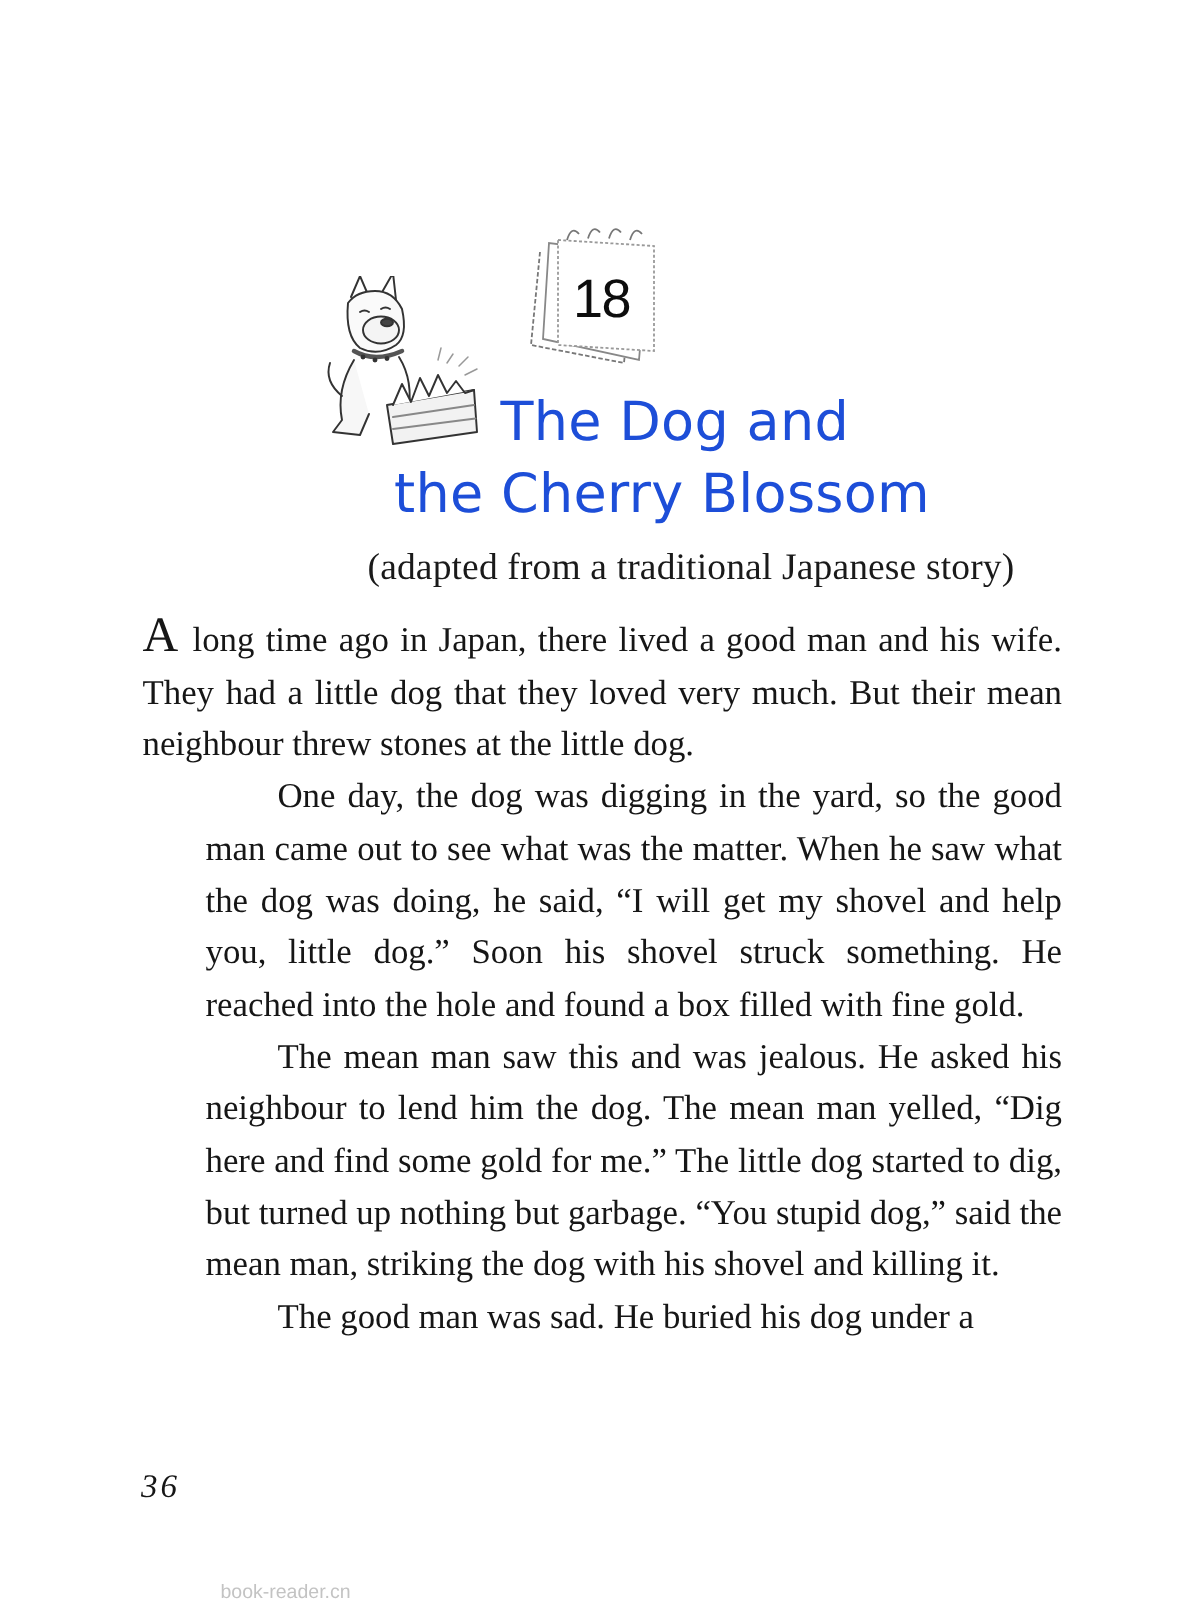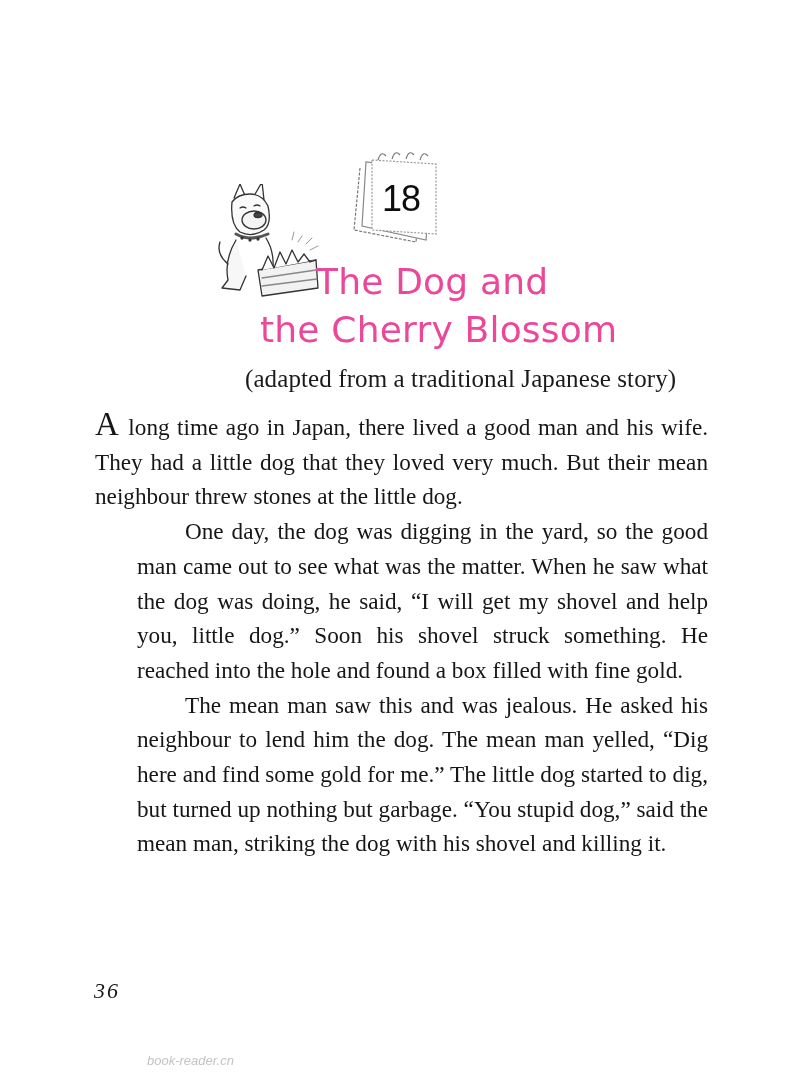--- a/index.html
+++ b/index.html
@@ -16,8 +16,8 @@
   }
   .dog-illus { position: absolute; left: 206px; top: 184px; width: 120px; height: 120px; }
   .title {
-    position: absolute; left: 240px; width: 420px; text-align: left;
-    font-family: "DejaVu Sans", "Liberation Sans", sans-serif; font-size: 36px; color: #ec4899;
+    position: absolute; left: 240px; width: 420px; text-align: right;
+    font-family: "DejaVu Sans", "Liberation Sans", sans-serif; font-size: 36px; color: #1d4ed8;
     line-height: 52px; letter-spacing: 0.2px;
   }
   .title.l1 { top: 256px; left: 316px; width: 250px; }

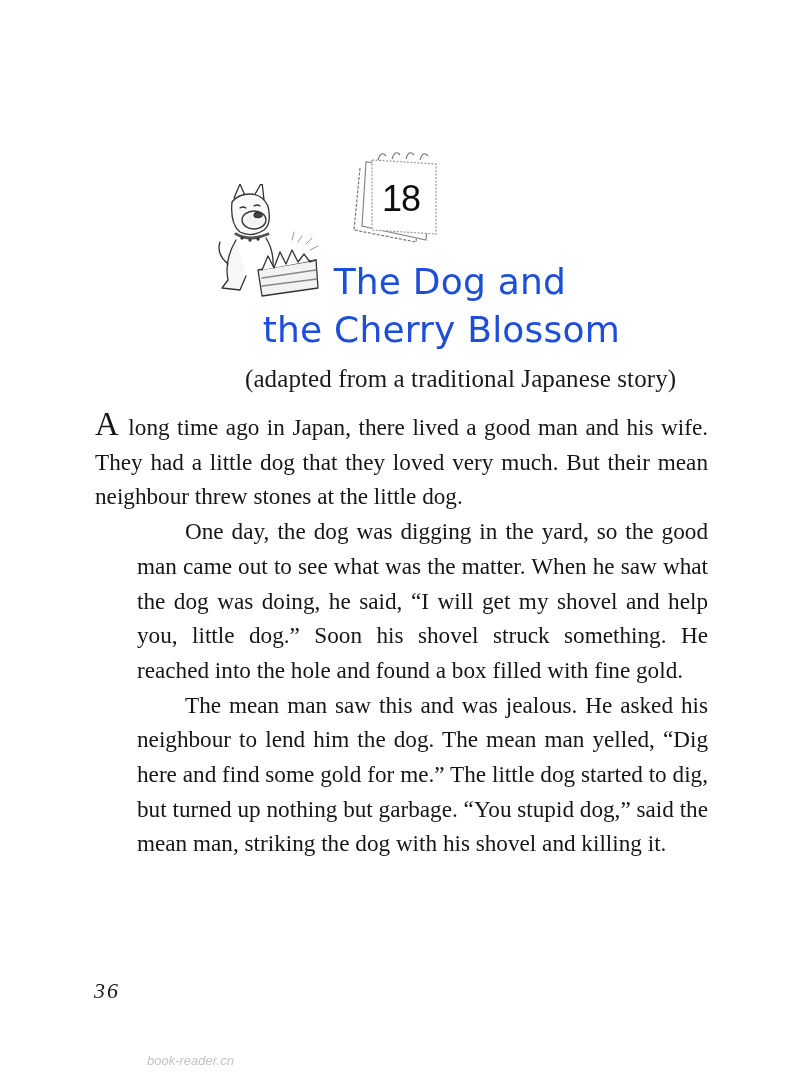--- a/index.html
+++ b/index.html
@@ -97,6 +97,7 @@
   <p><span class="dropcap">A</span><span> long time ago in Japan, there lived a good man and his wife. They had a little dog that they loved very much. But their mean neighbour threw stones at the little dog.</span></p>
   <p class="indent">One day, the dog was digging in the yard, so the good man came out to see what was the matter. When he saw what the dog was doing, he said, “I will get my shovel and help you, little dog.” Soon his shovel struck something. He reached into the hole and found a box filled with fine gold.</p>
   <p class="indent">The mean man saw this and was jealous. He asked his neighbour to lend him the dog. The mean man yelled, “Dig here and find some gold for me.” The little dog started to dig, but turned up nothing but garbage. “You stupid dog,” said the mean man, striking the dog with his shovel and killing it.</p>
+  <p class="indent">The good man was sad. He buried his dog under a</p>
 </div>
 
 <div class="page-num">36</div>

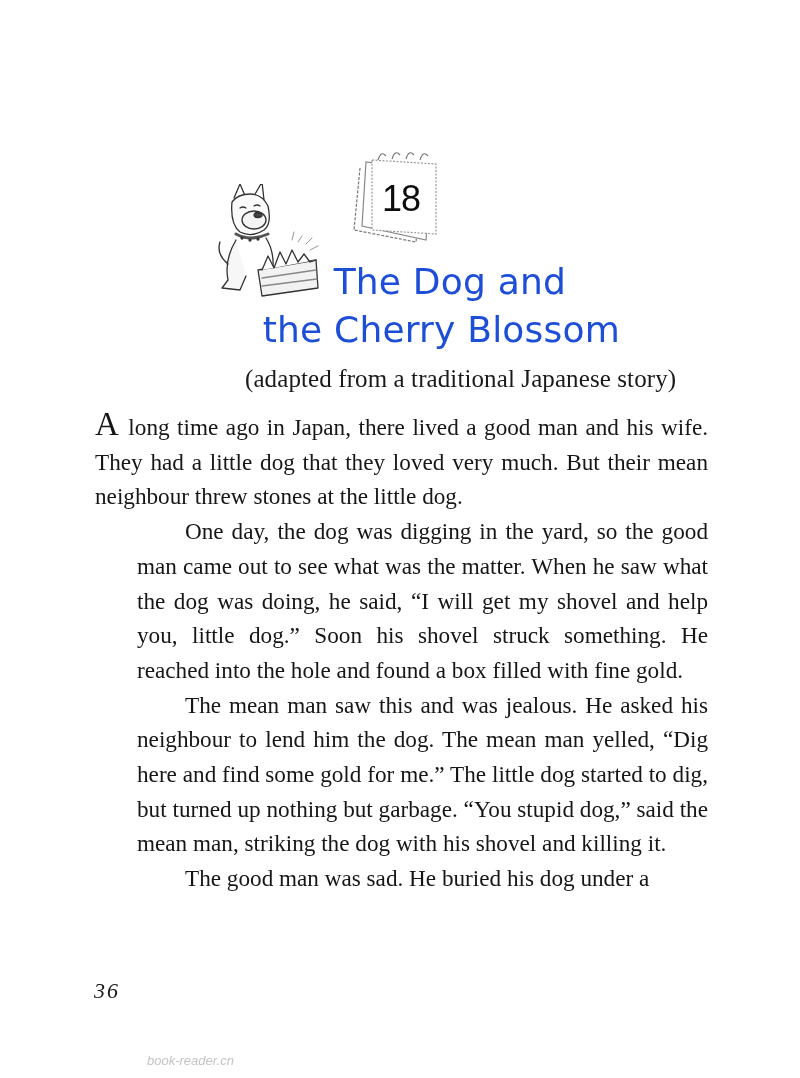--- a/index.html
+++ b/index.html
@@ -38,7 +38,7 @@
   }
   .watermark {
     position: absolute; left: 147px; top: 1053px;
-    font-family: "Liberation Sans", "DejaVu Sans", sans-serif; font-size: 13px; color: #c3c3c3; font-style: italic;
+    font-family: "Liberation Sans", "DejaVu Sans", sans-serif; font-size: 13px; color: #c3c3c3;
   }
 </style>
 </head>

